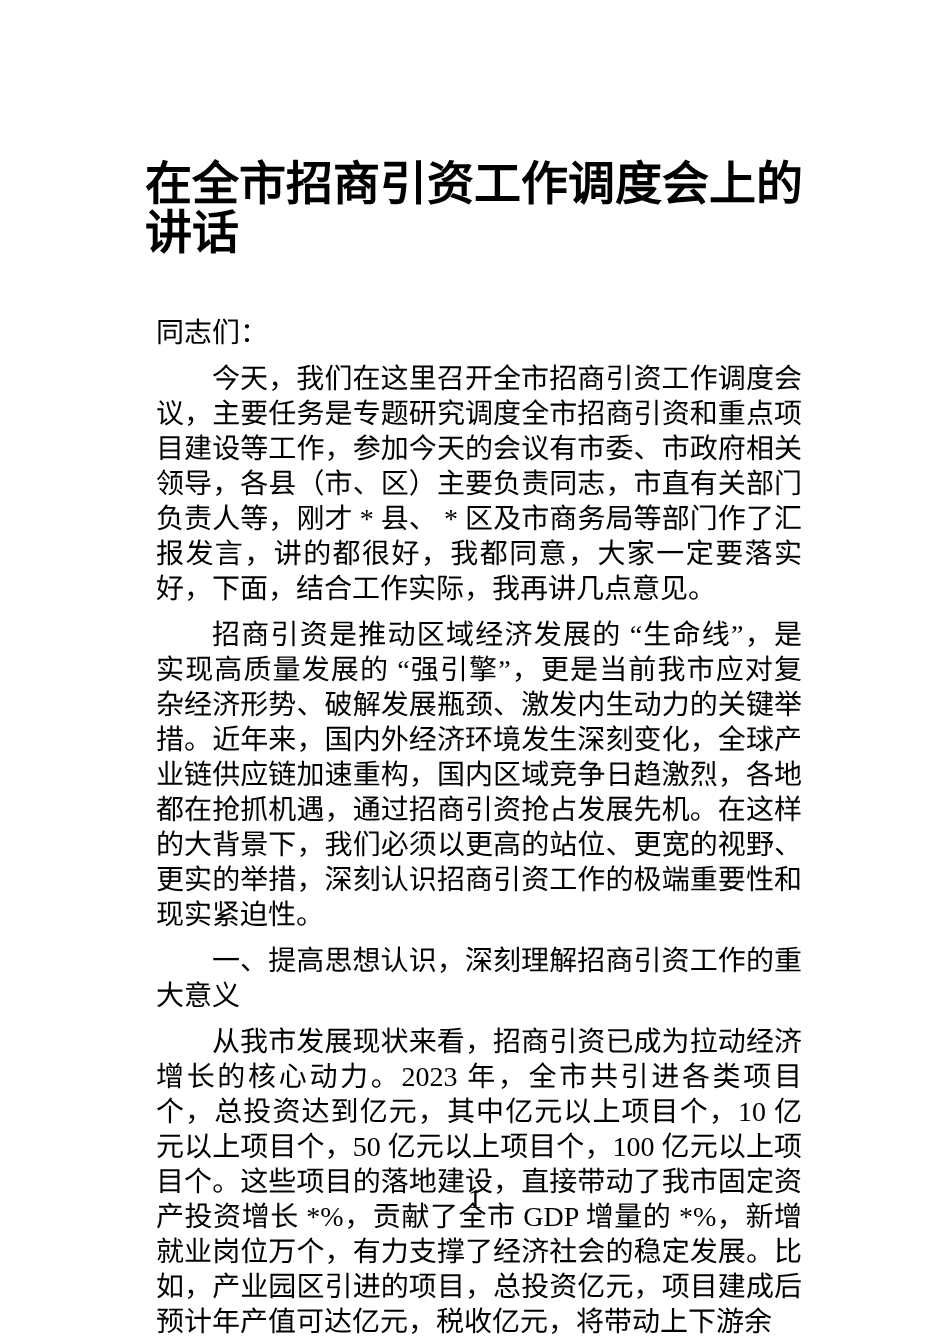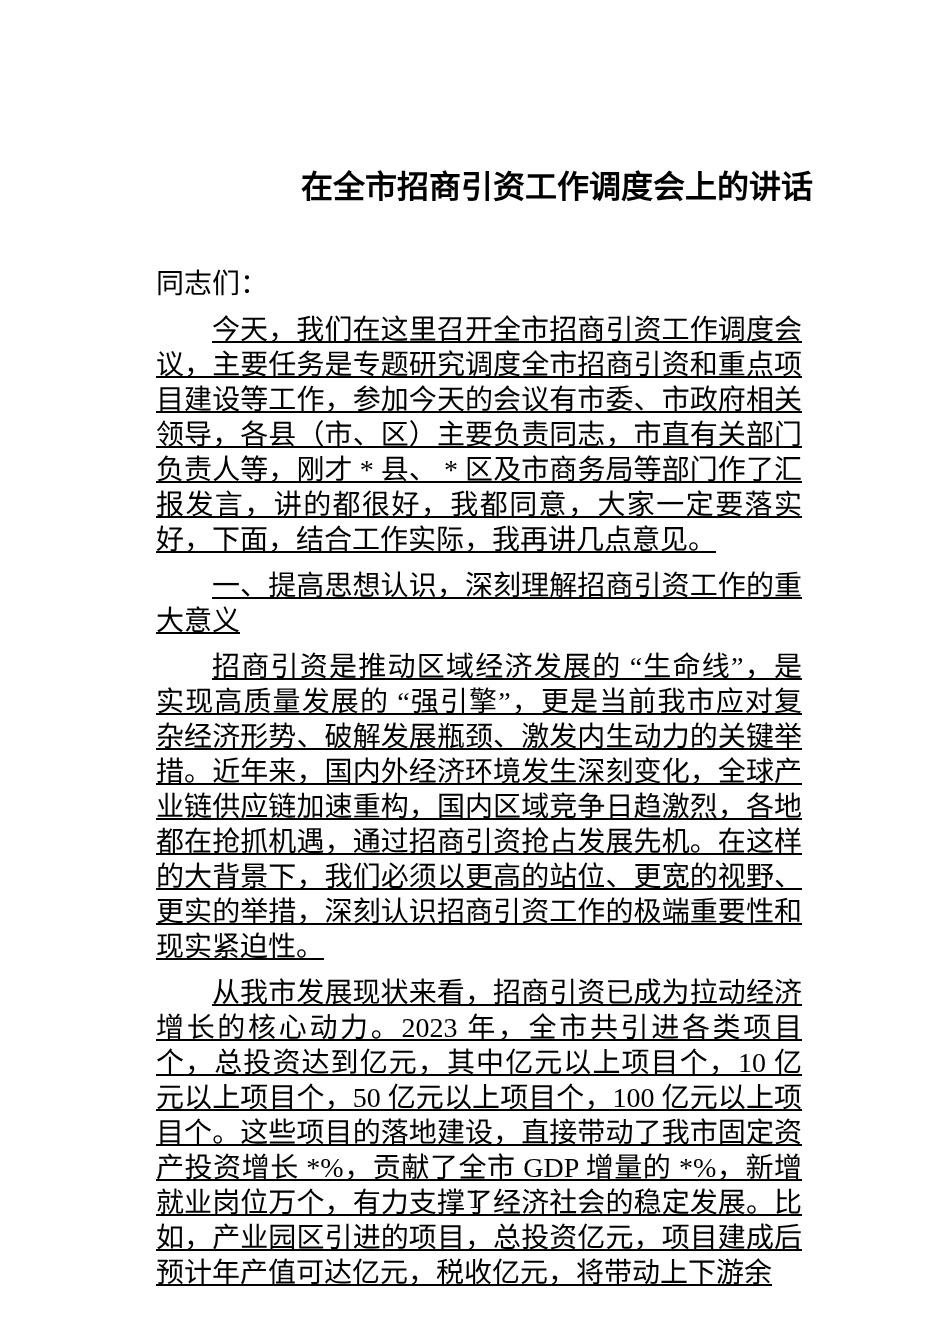--- a/index.html
+++ b/index.html
@@ -28,12 +28,13 @@
     width: 668px;
   }
   .doc-title {
-    font-size: 32px;
+    font-size: 47px;
     font-weight: 700;
     line-height: 49px;
-    text-align: right;
+    text-align: left;
     margin: 0 0 54px 0;
     letter-spacing: 0;
+    font-family: Liberation Mono, monospace;
   }
   .doc-para {
     margin: 11px;

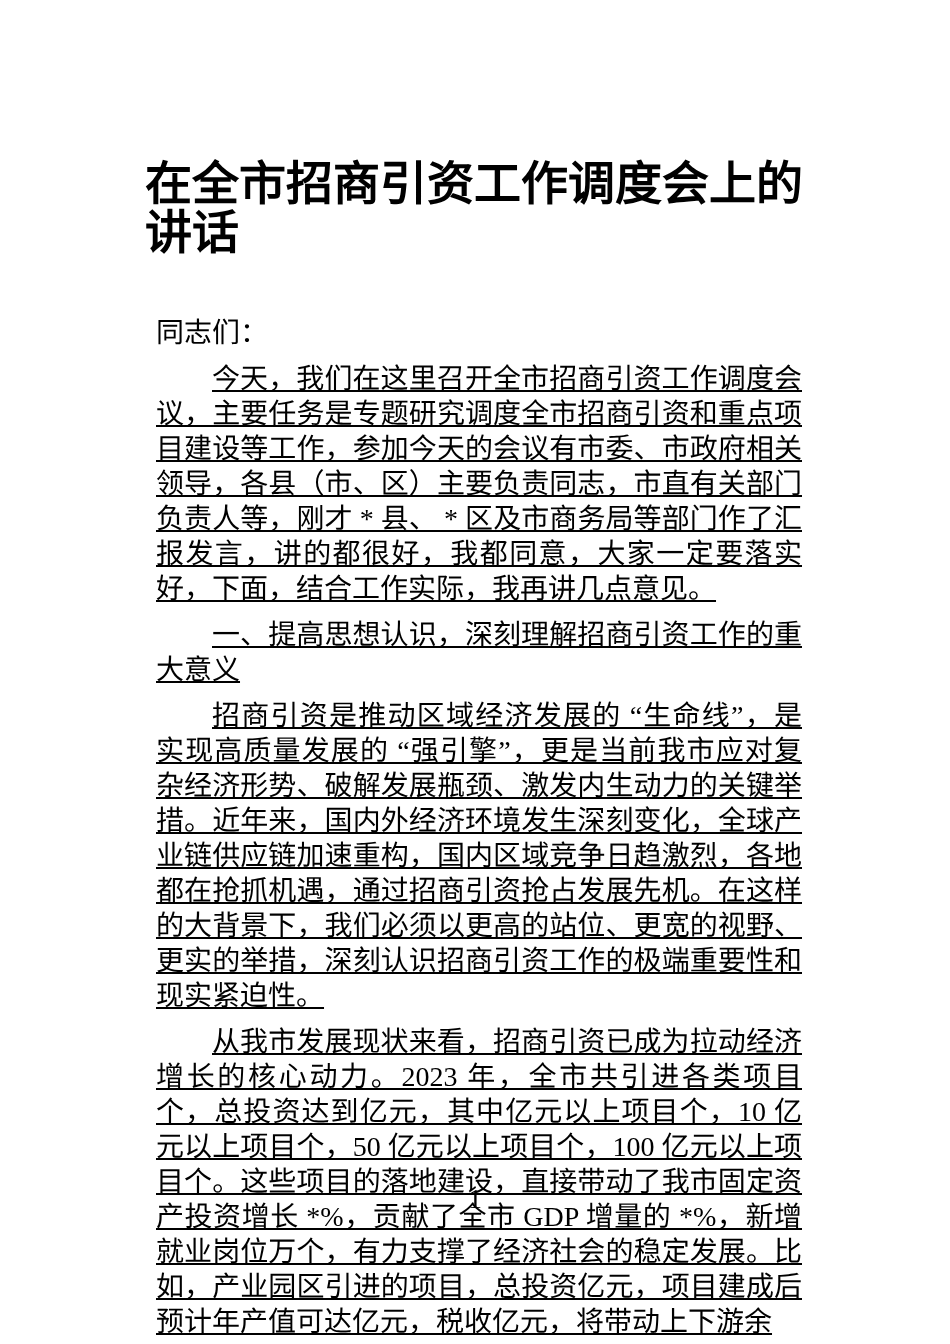--- a/index.html
+++ b/index.html
@@ -46,7 +46,6 @@
   }
   .doc-para.indent {
     text-indent: 2em;
-    text-decoration: underline;
   }
   .salutation {
     text-indent: 0;

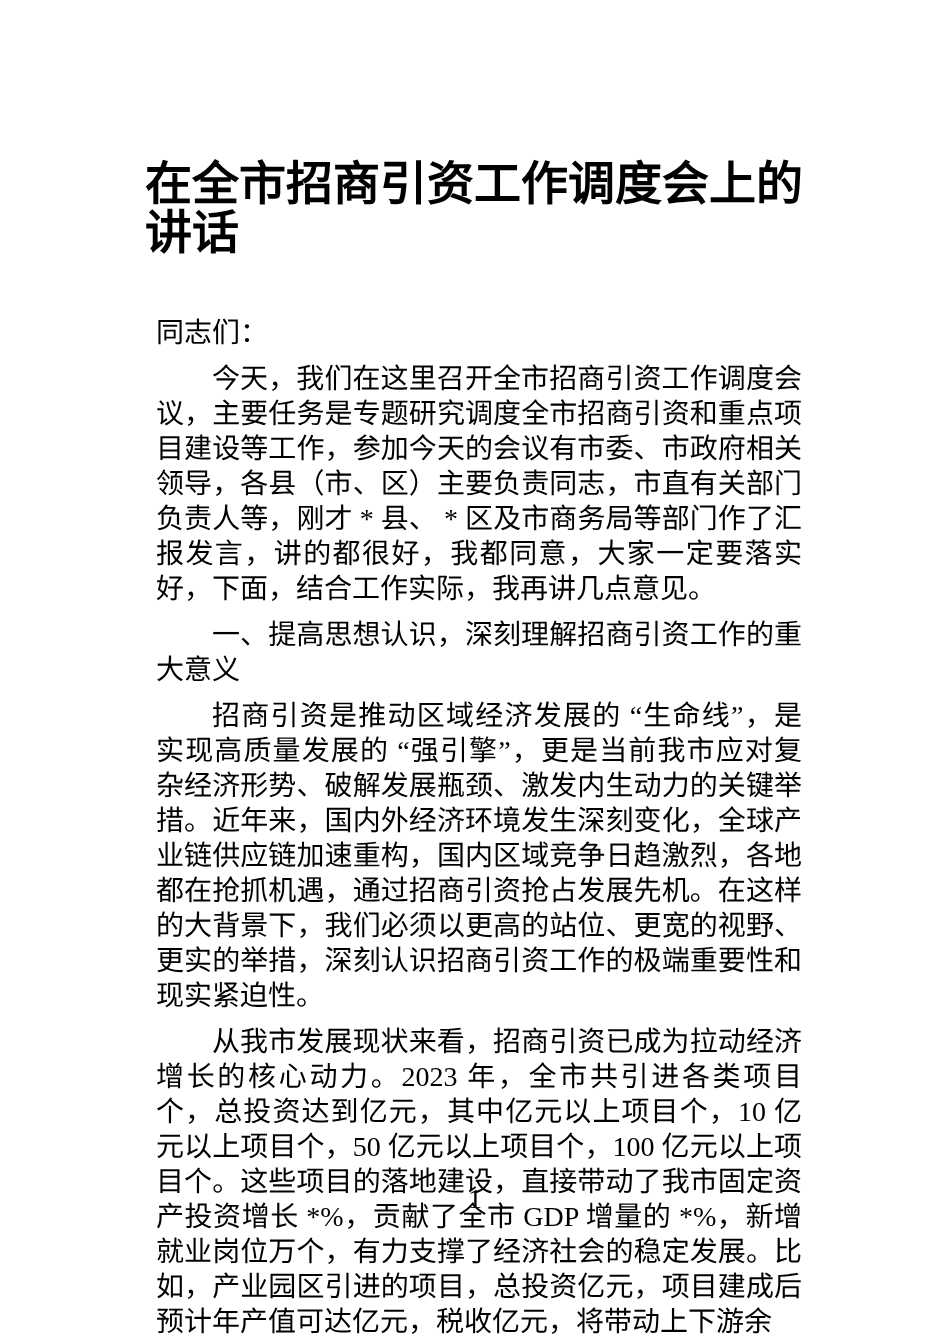--- a/index.html
+++ b/index.html
@@ -71,9 +71,9 @@
 
     <p class="doc-para indent">今天，我们在这里召开全市招商引资工作调度会议，主要任务是专题研究调度全市招商引资和重点项目建设等工作，参加今天的会议有市委、市政府相关领导，各县（市、区）主要负责同志，市直有关部门负责人等，刚才 * 县、 * 区及市商务局等部门作了汇报发言，讲的都很好，我都同意，大家一定要落实好，下面，结合工作实际，我再讲几点意见。</p>
 
+    <p class="doc-para indent">招商引资是推动区域经济发展的 “生命线”，是实现高质量发展的 “强引擎”，更是当前我市应对复杂经济形势、破解发展瓶颈、激发内生动力的关键举措。近年来，国内外经济环境发生深刻变化，全球产业链供应链加速重构，国内区域竞争日趋激烈，各地都在抢抓机遇，通过招商引资抢占发展先机。在这样的大背景下，我们必须以更高的站位、更宽的视野、更实的举措，深刻认识招商引资工作的极端重要性和现实紧迫性。</p>
+
     <p class="doc-para indent">一、提高思想认识，深刻理解招商引资工作的重大意义</p>
-
-    <p class="doc-para indent">招商引资是推动区域经济发展的 “生命线”，是实现高质量发展的 “强引擎”，更是当前我市应对复杂经济形势、破解发展瓶颈、激发内生动力的关键举措。近年来，国内外经济环境发生深刻变化，全球产业链供应链加速重构，国内区域竞争日趋激烈，各地都在抢抓机遇，通过招商引资抢占发展先机。在这样的大背景下，我们必须以更高的站位、更宽的视野、更实的举措，深刻认识招商引资工作的极端重要性和现实紧迫性。</p>
 
     <p class="doc-para indent">从我市发展现状来看，招商引资已成为拉动经济增长的核心动力。2023 年，全市共引进各类项目个，总投资达到亿元，其中亿元以上项目个，10 亿元以上项目个，50 亿元以上项目个，100 亿元以上项目个。这些项目的落地建设，直接带动了我市固定资产投资增长 *%，贡献了全市 GDP 增量的 *%，新增就业岗位万个，有力支撑了经济社会的稳定发展。比如，产业园区引进的项目，总投资亿元，项目建成后预计年产值可达亿元，税收亿元，将带动上下游余</p>
   </div>

